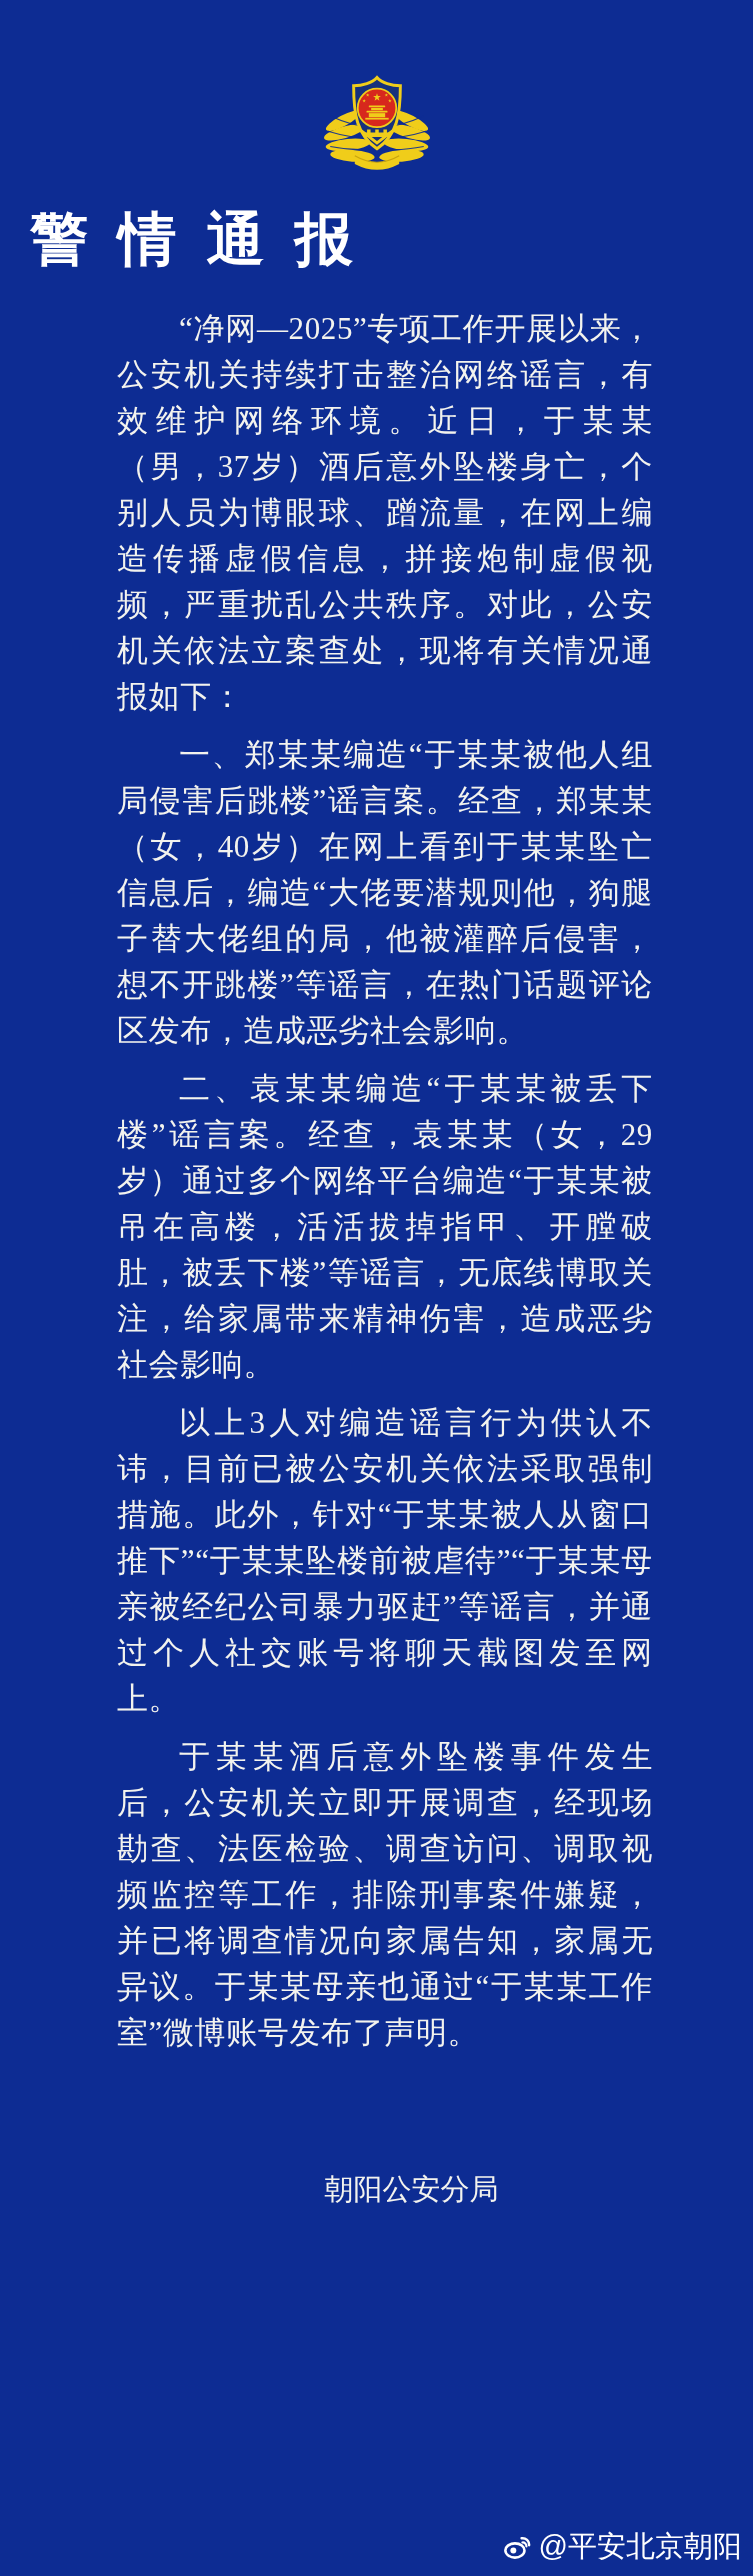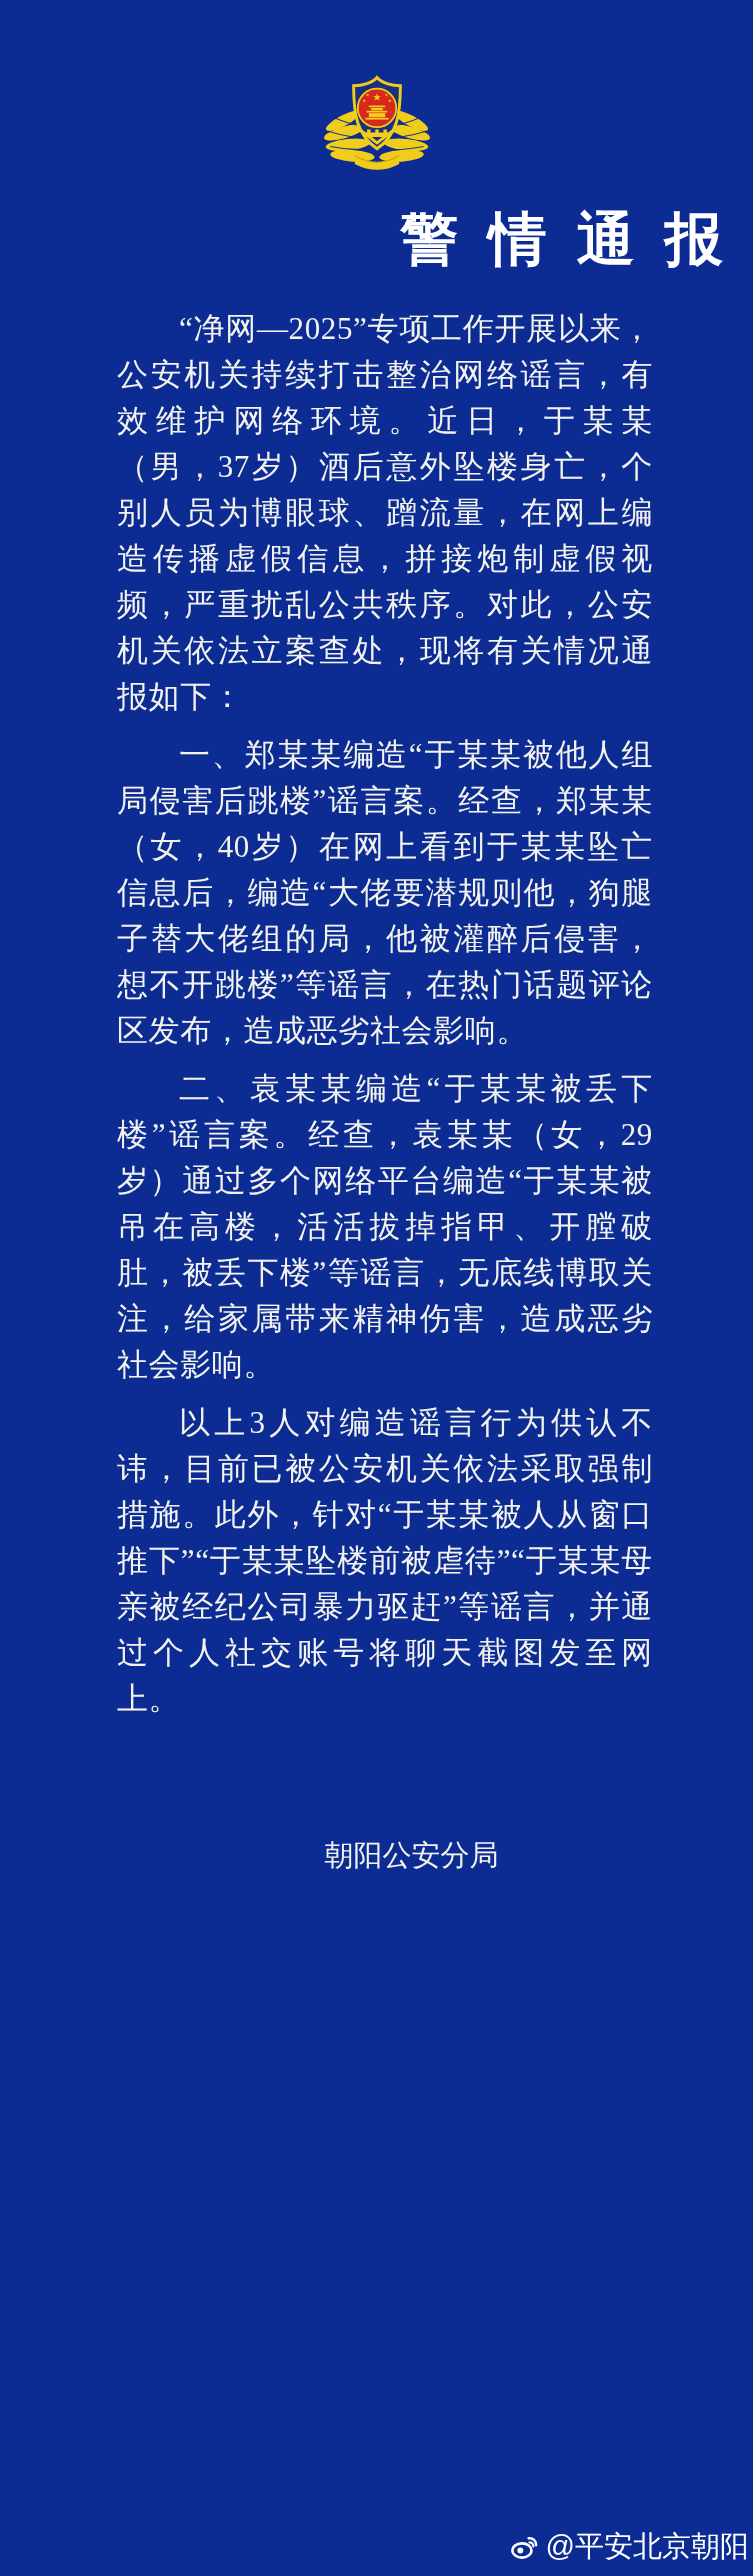--- a/index.html
+++ b/index.html
@@ -23,7 +23,7 @@
   }
   .title{
     margin:27px 0 0 0;
-    text-align:right;
+    text-align:left;
     color:#ffffff;
     font-size:58px;
     font-weight:bold;

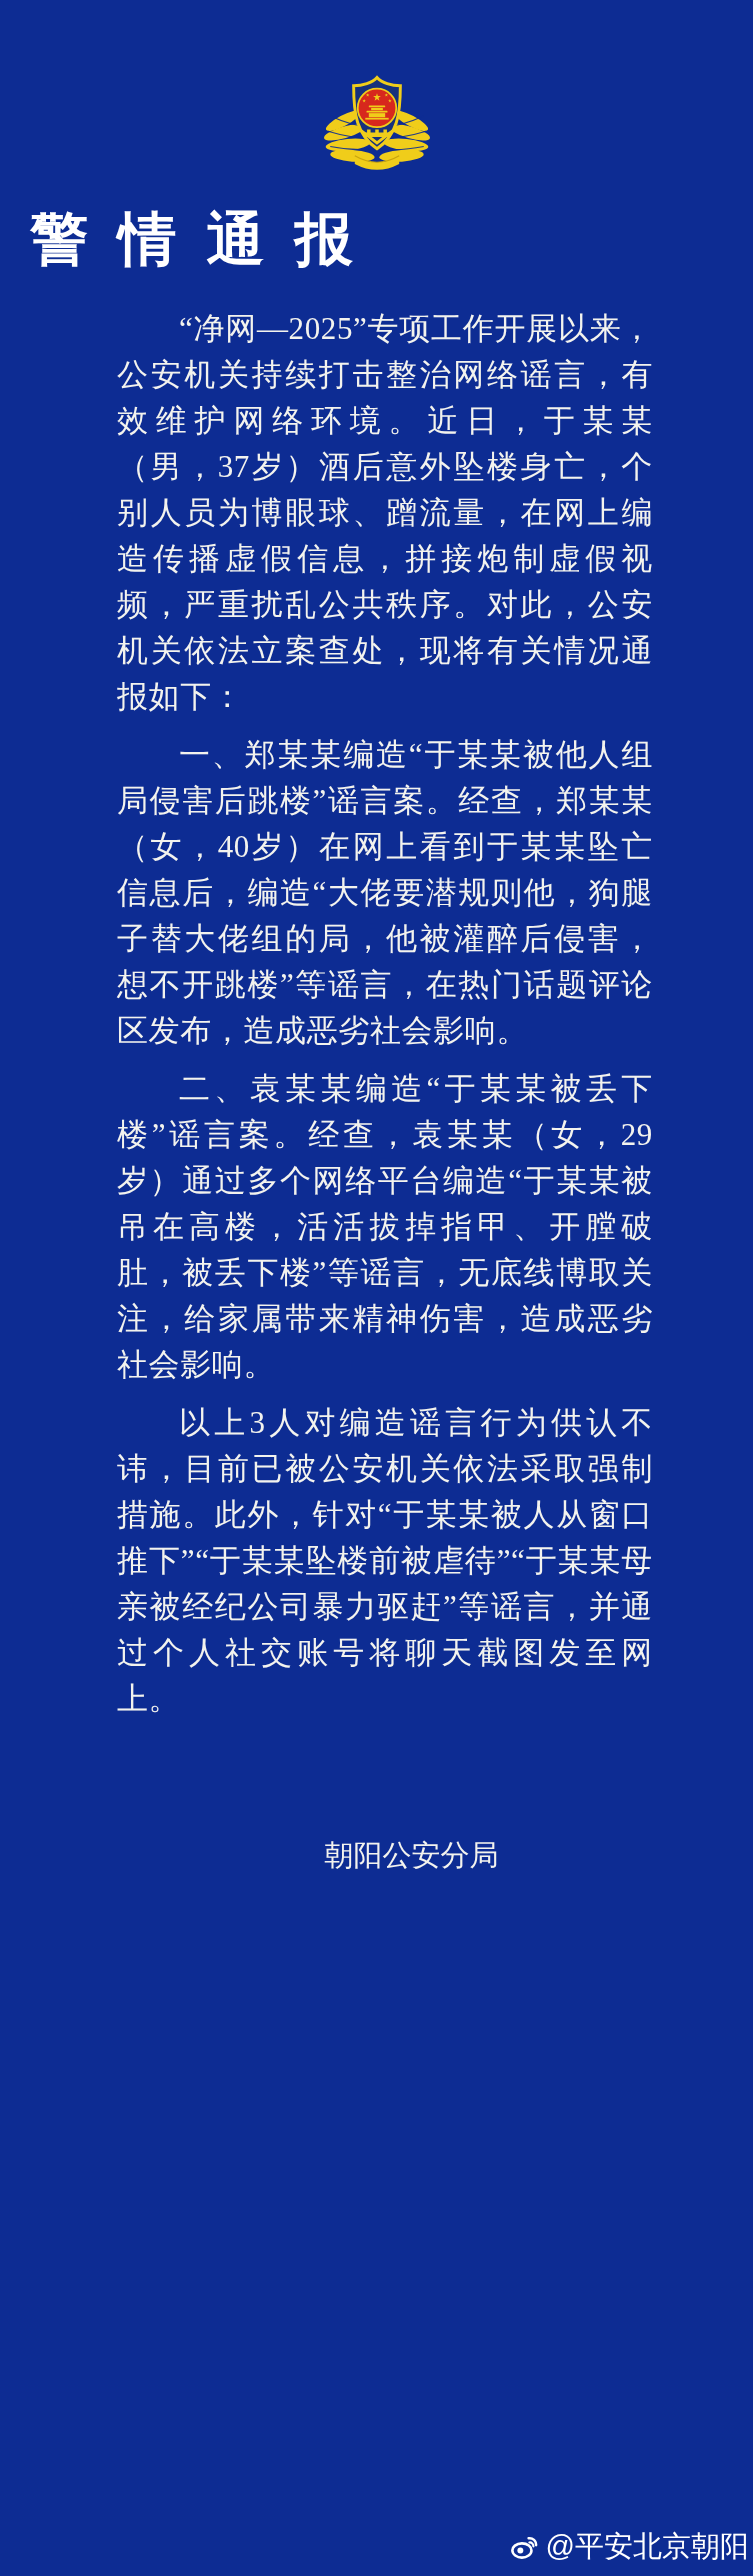--- a/index.html
+++ b/index.html
@@ -130,6 +130,7 @@
       <div class="para">一、郑某某编造“于某某被他人组局侵害后跳楼”谣言案。经查，郑某某（女，40岁）在网上看到于某某坠亡信息后，编造“大佬要潜规则他，狗腿子替大佬组的局，他被灌醉后侵害，想不开跳楼”等谣言，在热门话题评论区发布，造成恶劣社会影响。</div>
       <div class="para">二、袁某某编造“于某某被丢下楼”谣言案。经查，袁某某（女，29岁）通过多个网络平台编造“于某某被吊在高楼，活活拔掉指甲、开膛破肚，被丢下楼”等谣言，无底线博取关注，给家属带来精神伤害，造成恶劣社会影响。</div>
       <div class="para">以上3人对编造谣言行为供认不讳，目前已被公安机关依法采取强制措施。此外，针对“于某某被人从窗口推下”“于某某坠楼前被虐待”“于某某母亲被经纪公司暴力驱赶”等谣言，并通过个人社交账号将聊天截图发至网上。</div>
+      <div class="para">于某某酒后意外坠楼事件发生后，公安机关立即开展调查，经现场勘查、法医检验、调查访问、调取视频监控等工作，排除刑事案件嫌疑，并已将调查情况向家属告知，家属无异议。于某某母亲也通过“于某某工作室”微博账号发布了声明。</div>
     </div>
 
   <div class="signature">

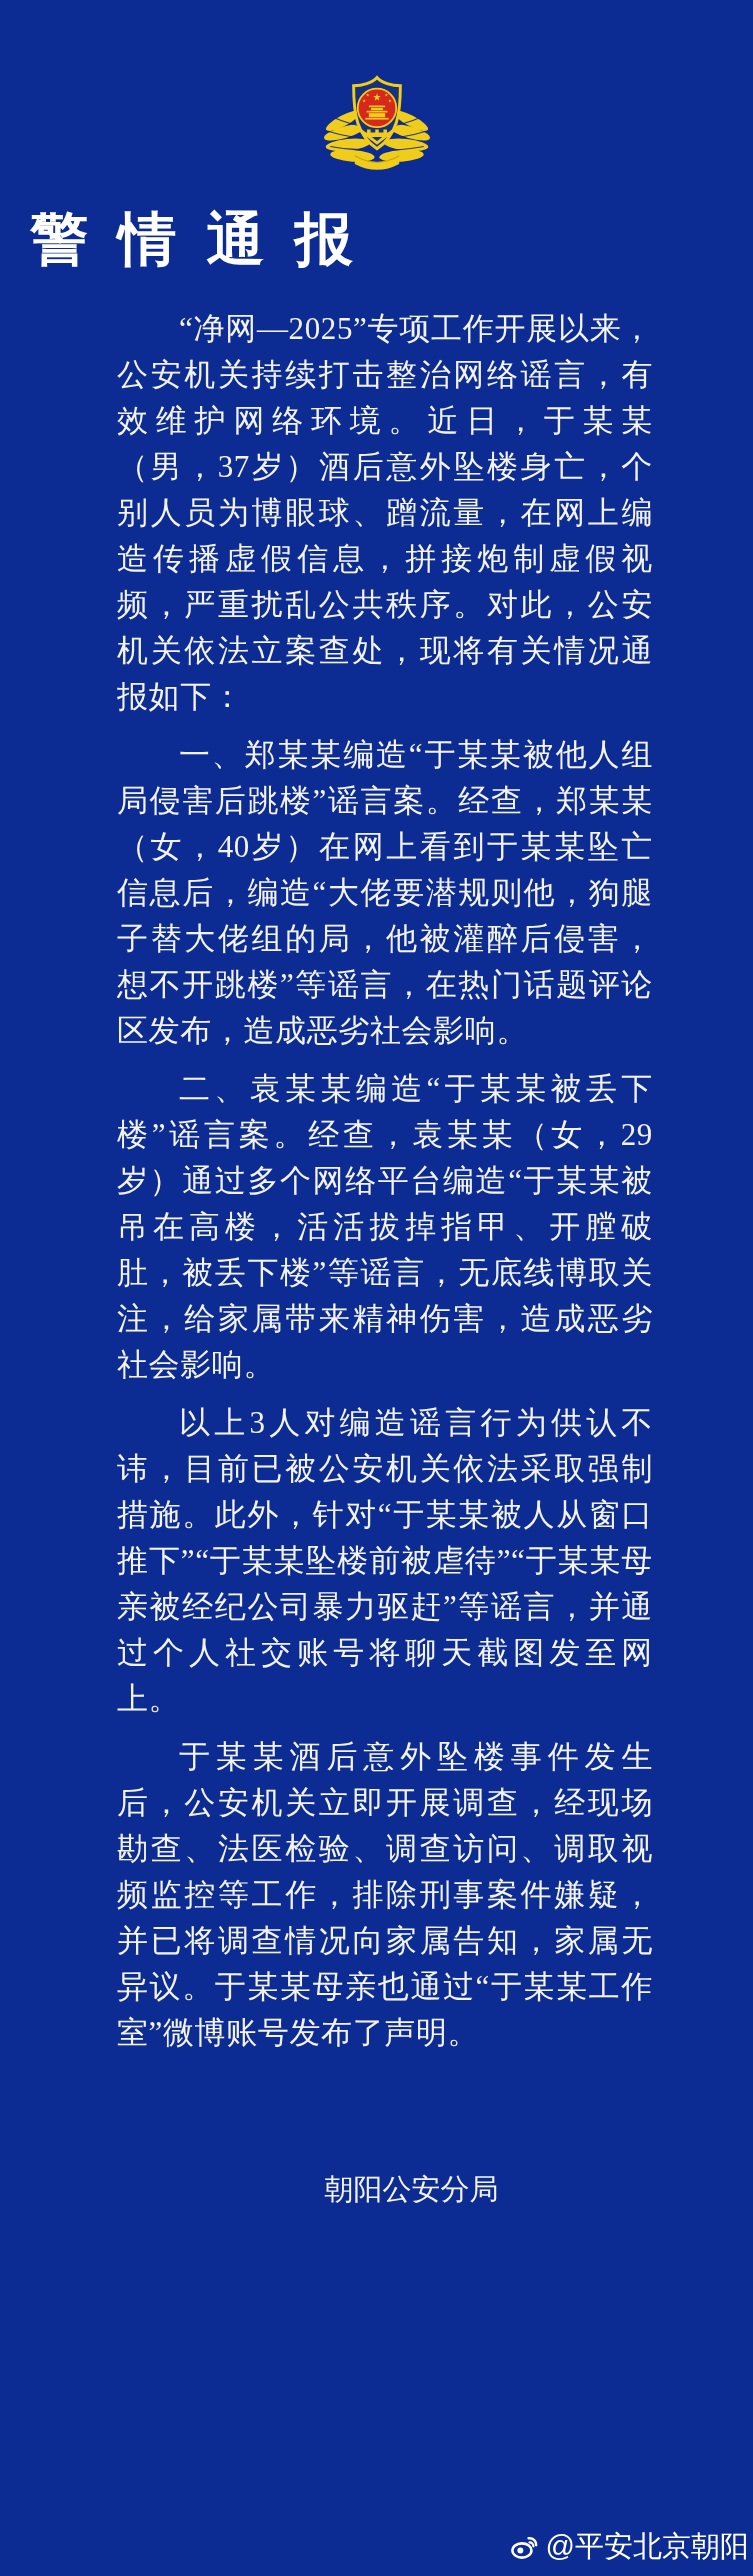--- a/index.html
+++ b/index.html
@@ -55,7 +55,7 @@
   }
   .watermark{
     position:absolute;
-    right:4px;
+    right:11px;
     bottom:9.4px;
     display:flex;
     align-items:center;

